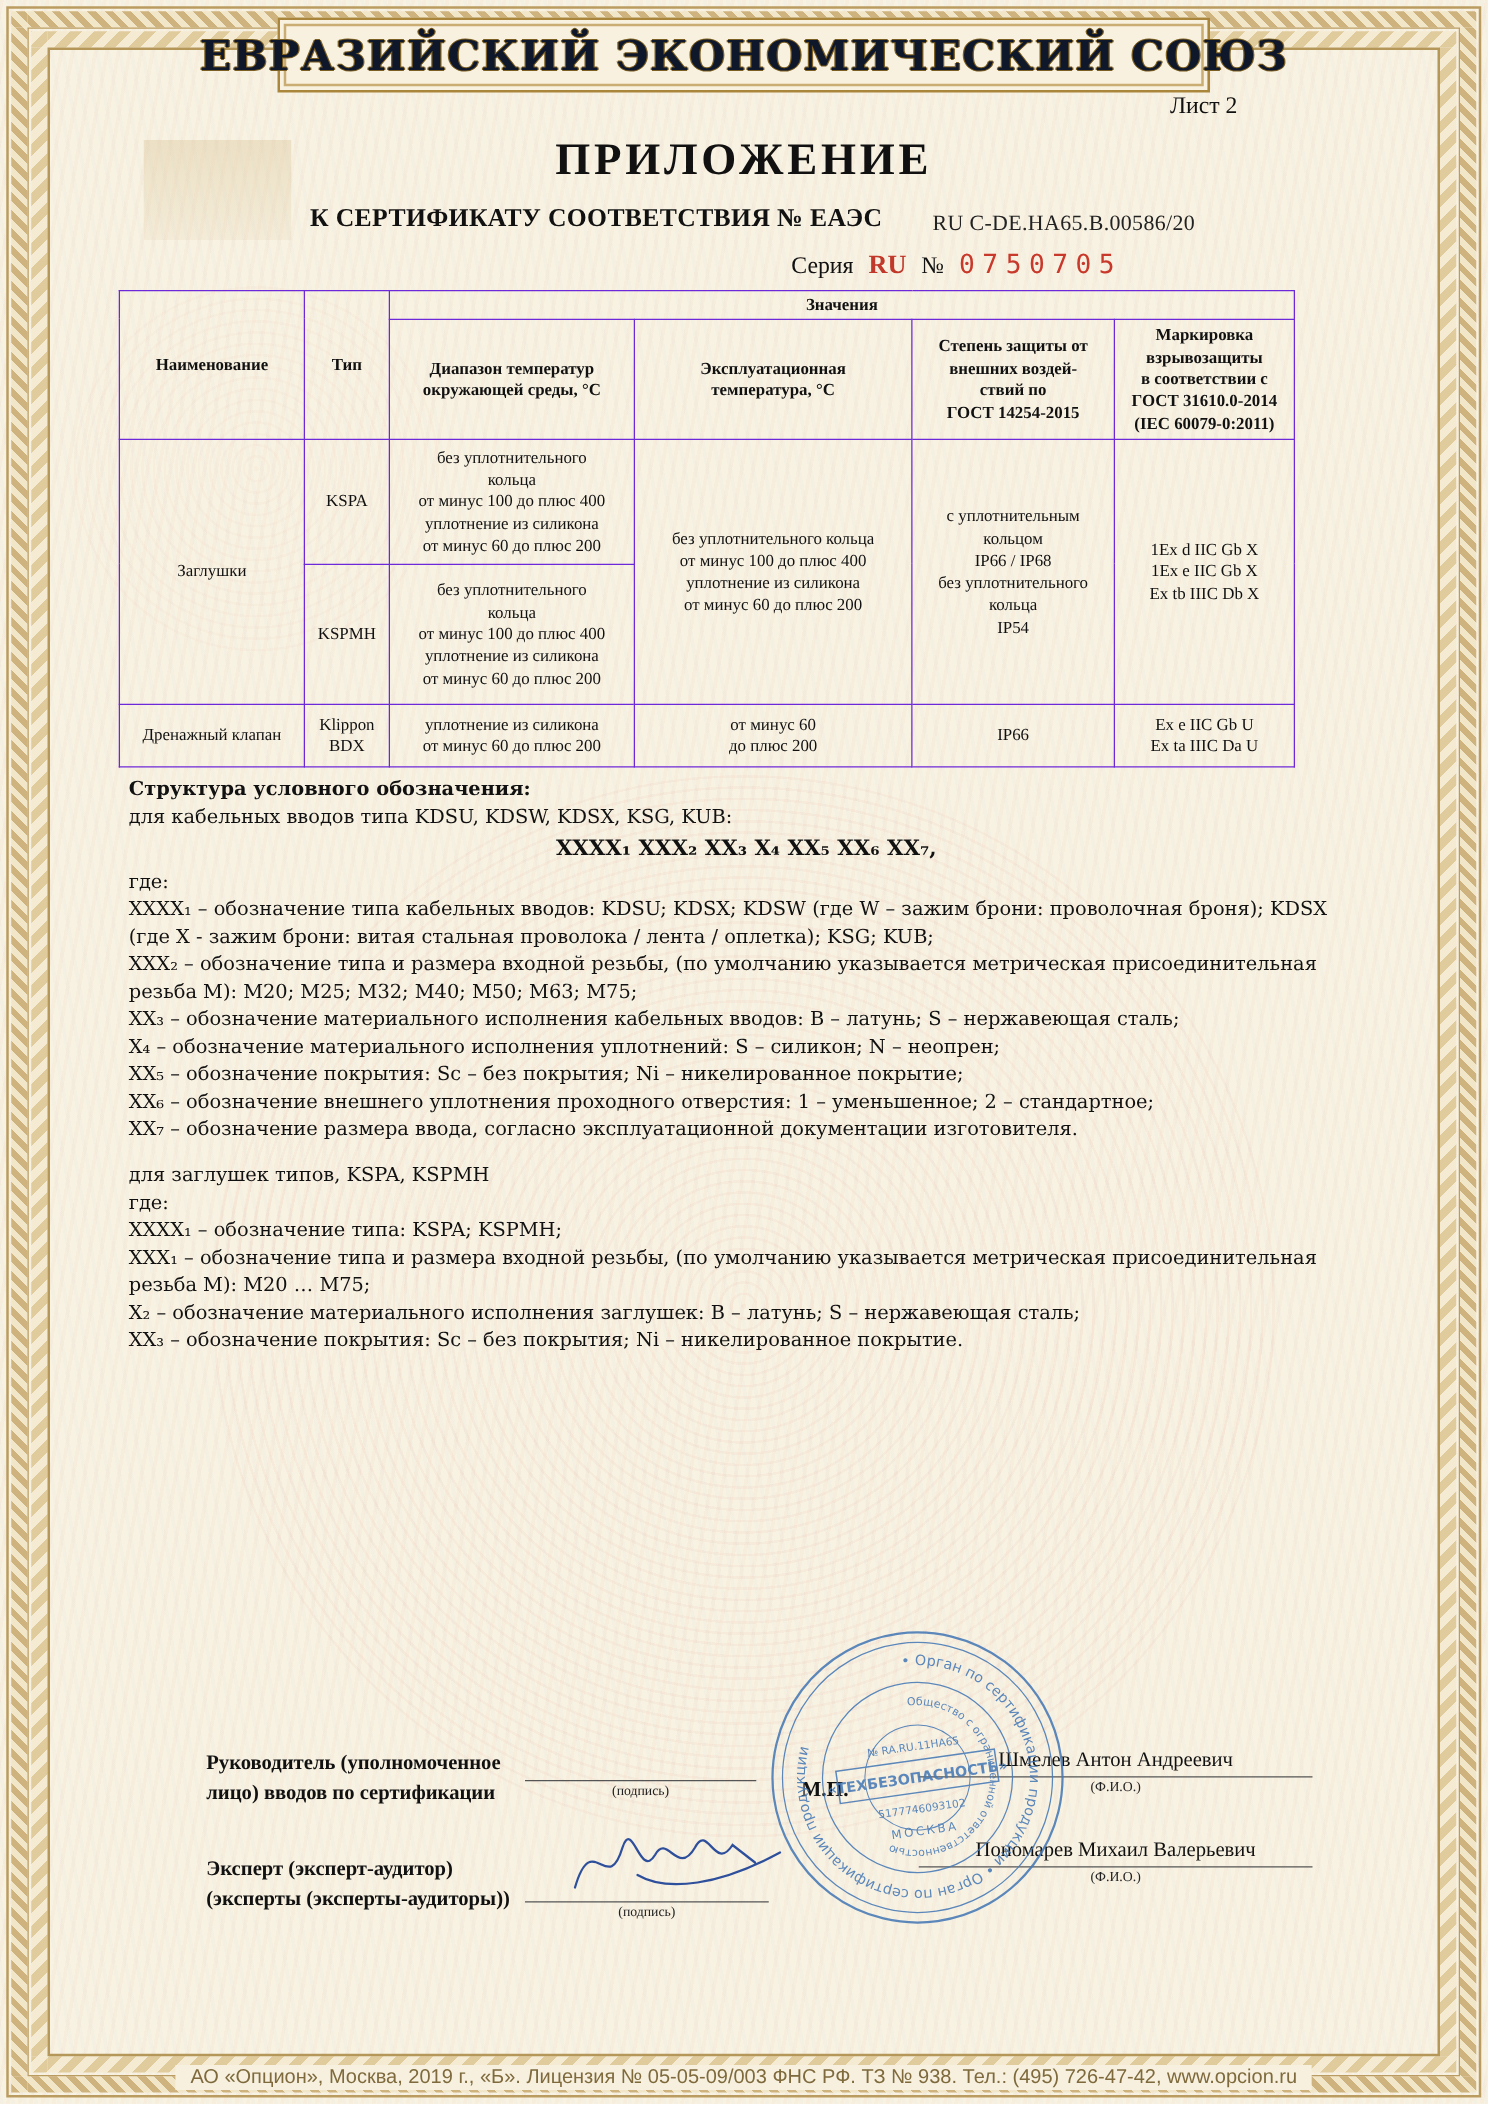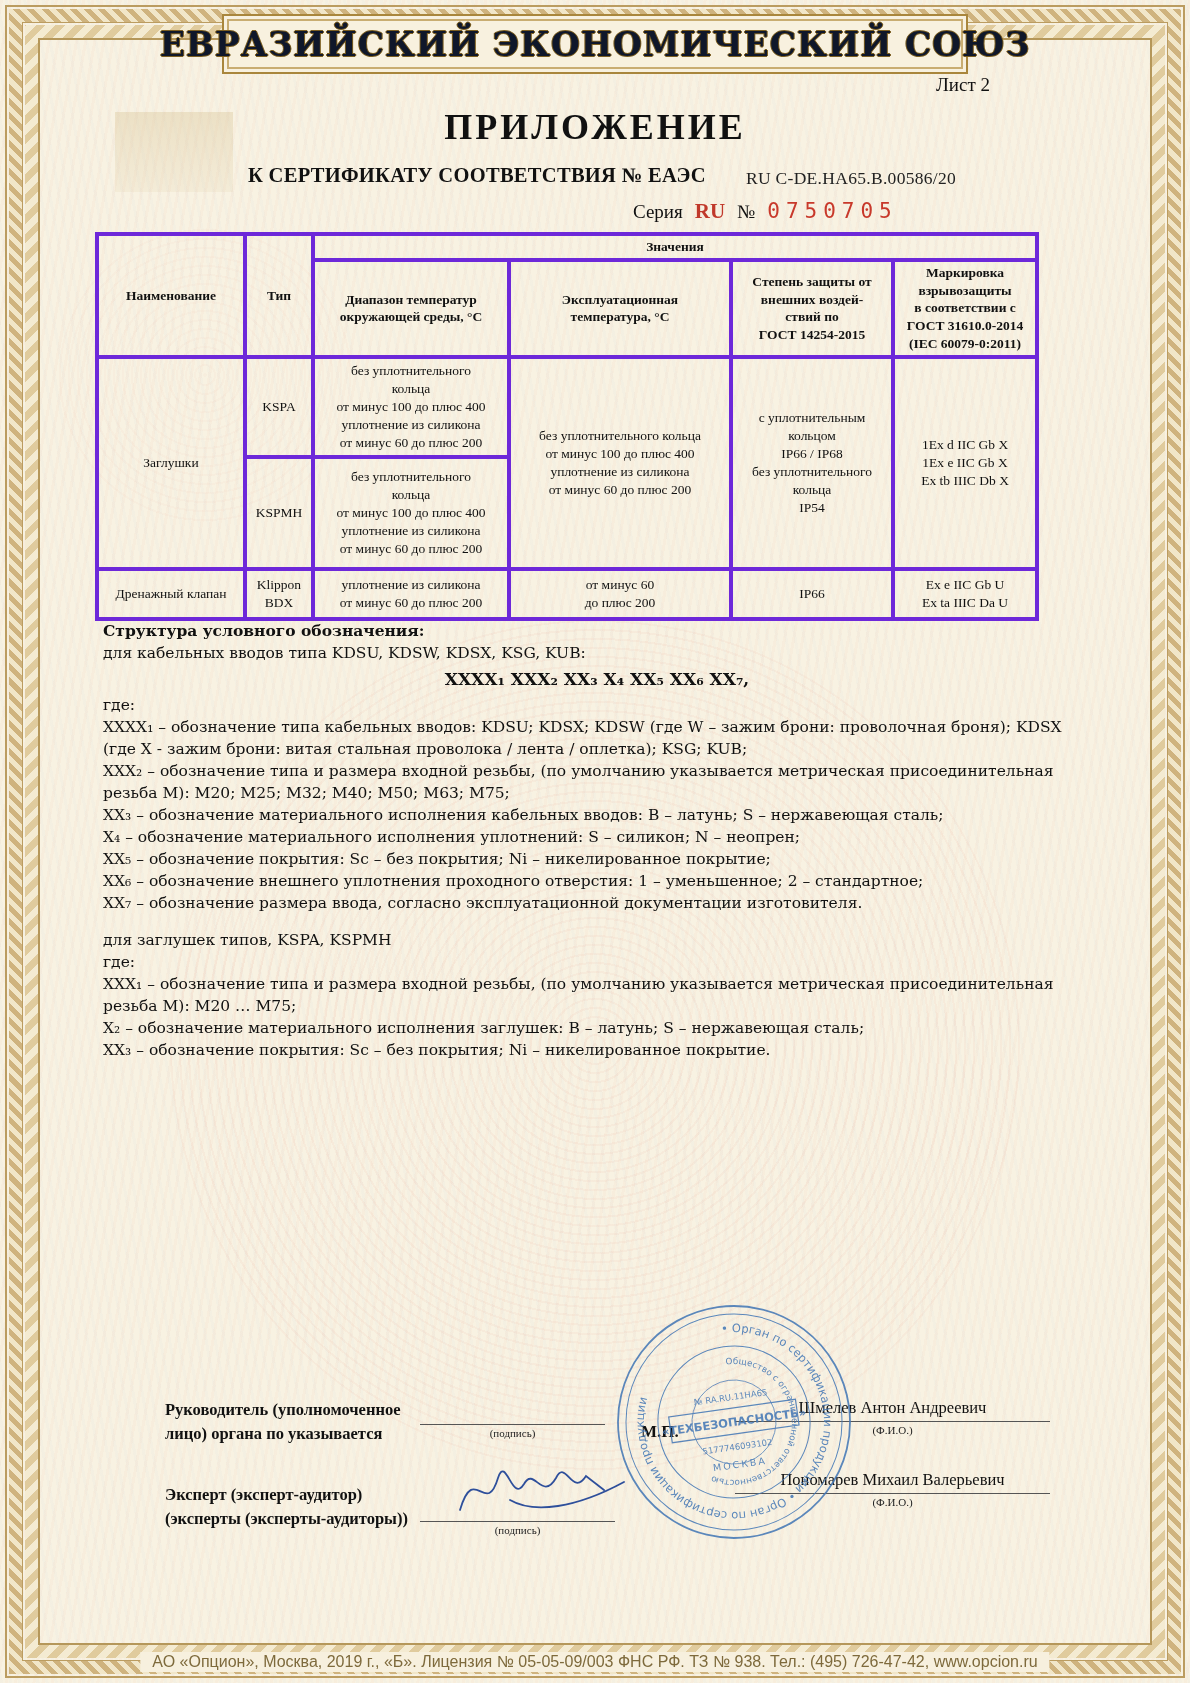--- a/index.html
+++ b/index.html
@@ -54,7 +54,7 @@
   
   #spec-table{position:absolute;left:95px;top:232px;width:940px;border-collapse:collapse;table-layout:fixed;}
   #spec-table th,#spec-table td{
-    border:4px solid #6d28d9;text-align:center;vertical-align:middle;
+    border:1px solid #6d28d9;text-align:center;vertical-align:middle;
     padding:2px 3px;white-space:pre-line;line-height:1.32;font-size:13.5px;
   }
   #spec-table th{font-weight:bold;}

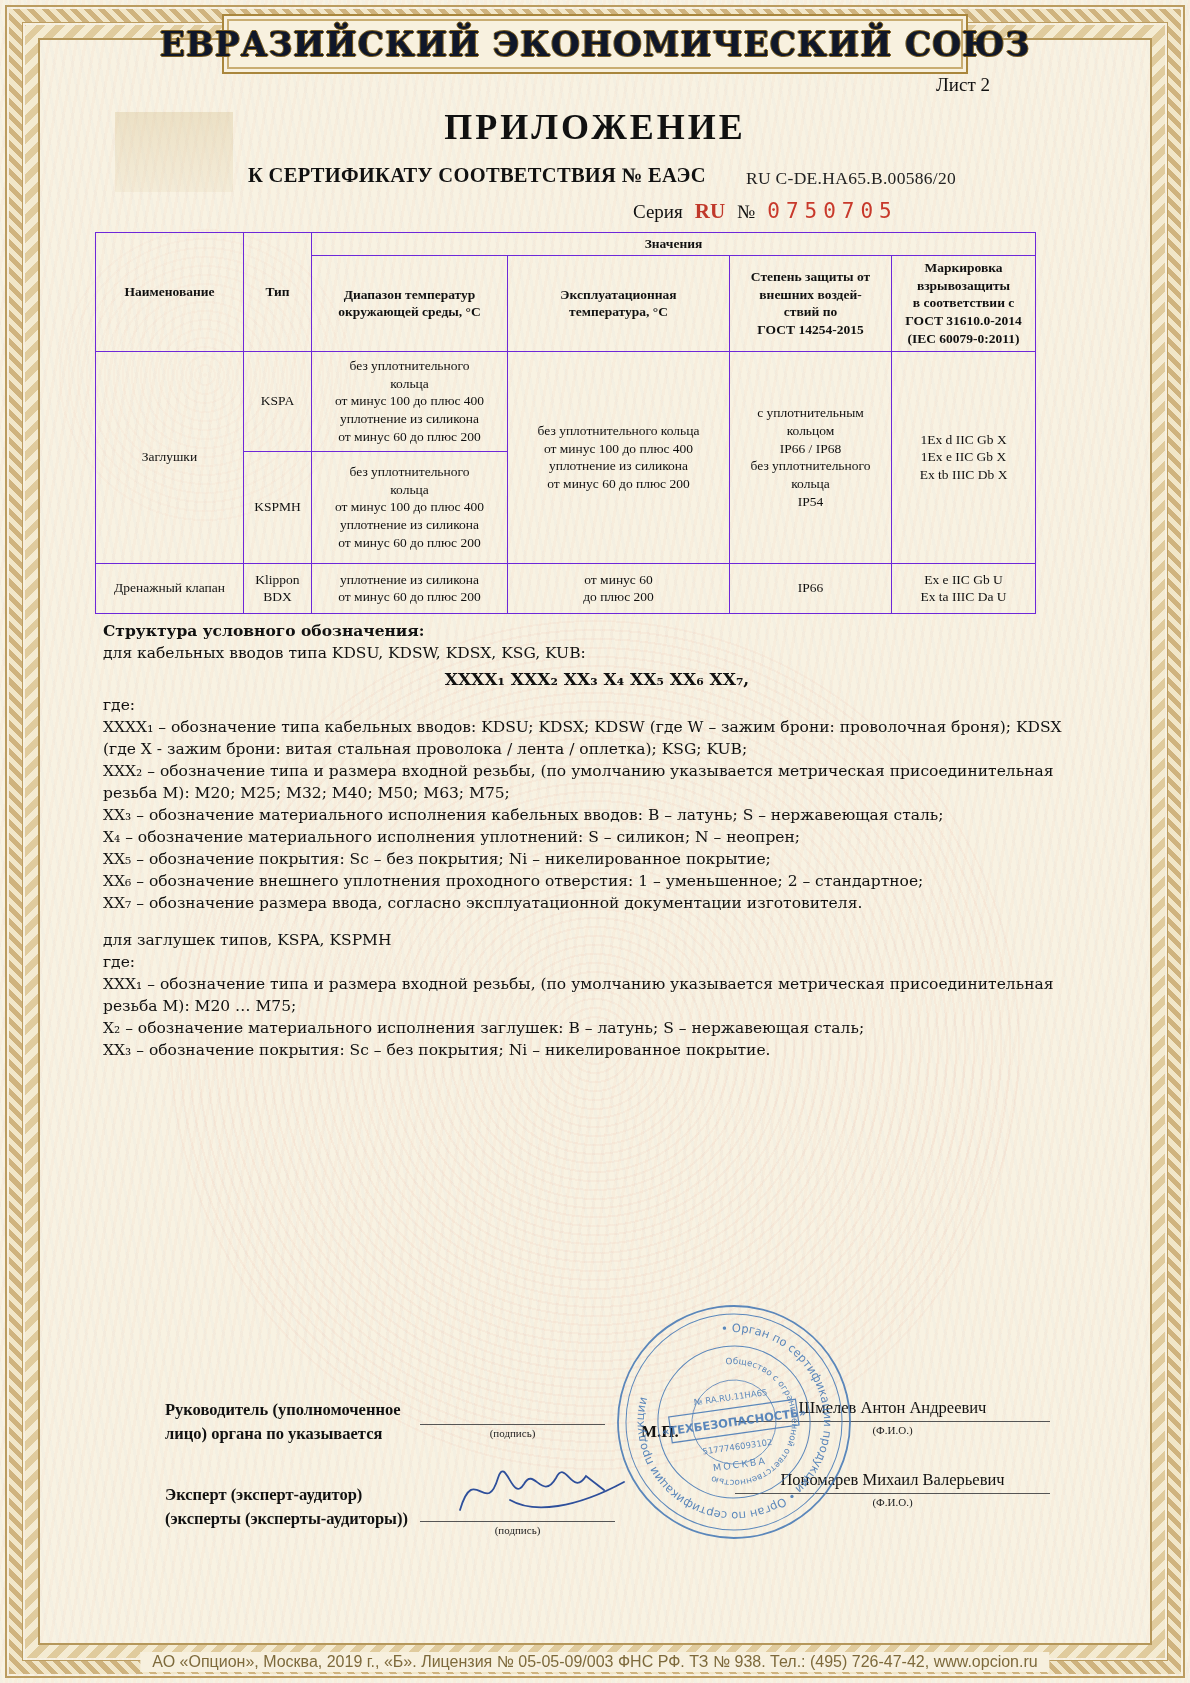--- a/index.html
+++ b/index.html
@@ -205,6 +205,7 @@
   <div class="gap"></div>
   <div>для заглушек типов, KSPA, KSPMH</div>
   <div>где:</div>
+  <div>XXXX₁ – обозначение типа: KSPA; KSPMH;</div>
   <div>XXX₁ – обозначение типа и размера входной резьбы, (по умолчанию указывается метрическая присоединительная резьба М): М20 … М75;</div>
   <div>X₂ – обозначение материального исполнения заглушек: B – латунь; S – нержавеющая сталь;</div>
   <div>XX₃ – обозначение покрытия: Sc – без покрытия; Ni – никелированное покрытие.</div>

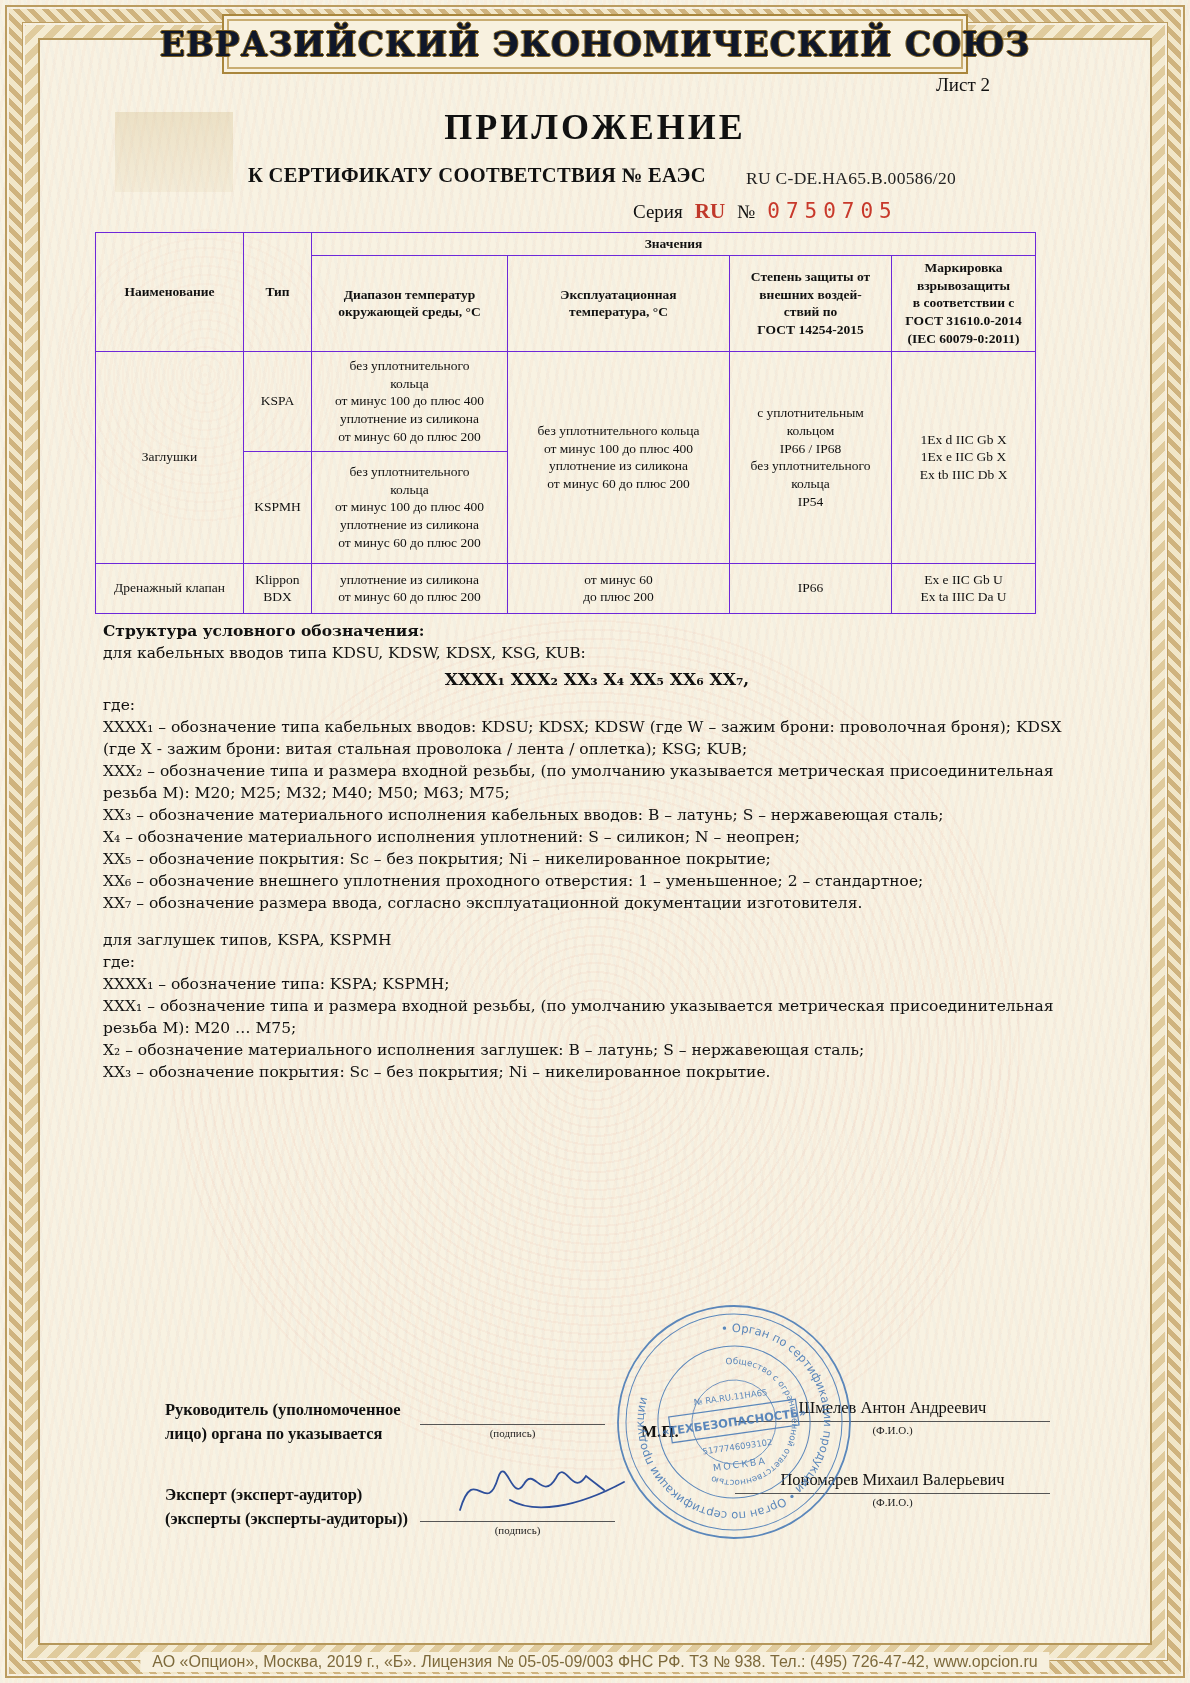--- a/index.html
+++ b/index.html
@@ -213,7 +213,7 @@
 
 <div id="signatures">
   <div class="sig-label pre" style="left:0;top:0;">Руководитель (уполномоченное
-лицо) органа по указывается</div>
+лицо) вводов по сертификации</div>
   <div class="sigline" style="left:255px;top:2px;">
     <div class="line"></div>
     <div class="caption">(подпись)</div>

